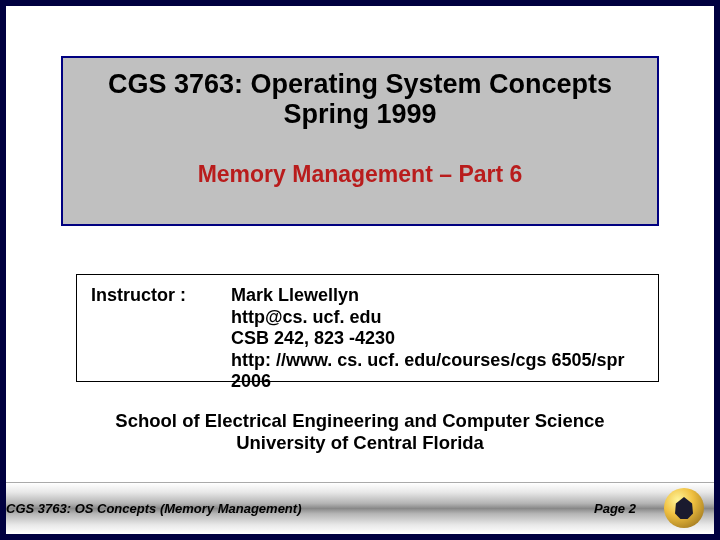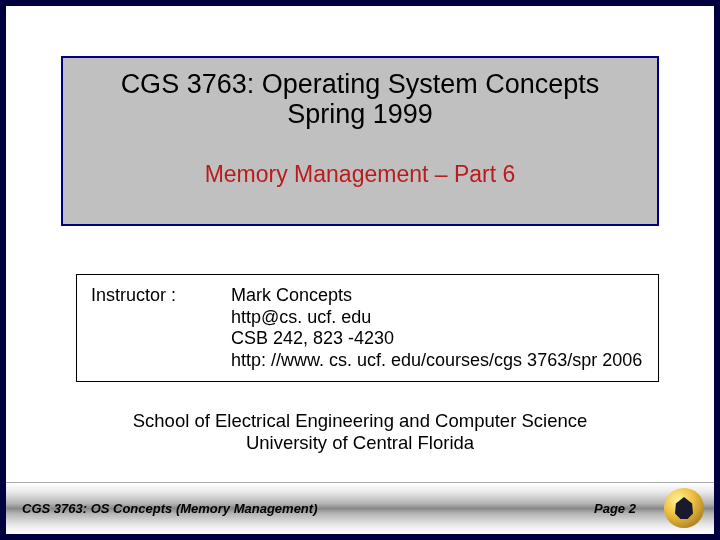--- a/index.html
+++ b/index.html
@@ -2,7 +2,7 @@
 <html><head>
 <meta charset="utf-8">
 <style>
-  * { box-sizing: border-box; margin: 0; padding: 0; }
+  * { box-sizing: border-box; margin: 0; padding: 0; font-weight: bold; }
   body {
     width: 720px;
     height: 540px;

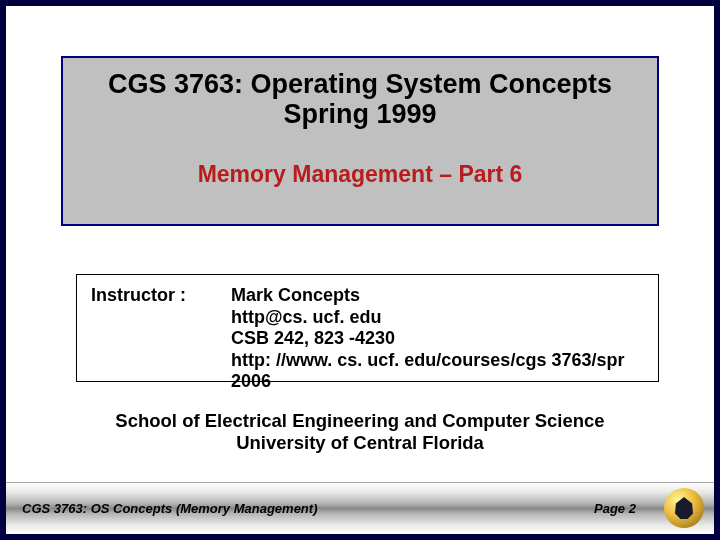--- a/index.html
+++ b/index.html
@@ -138,7 +138,7 @@
   <div class="instructor-box">
     <div class="instructor-label">Instructor :</div>
     <div class="instructor-details">
-      <div>Mark Concepts</div>
+      <div>Mark Llewellyn</div>
       <div>http@cs. ucf. edu</div>
       <div>CSB 242, 823 -4230</div>
       <div>http: //www. cs. ucf. edu/courses/cgs 3763/spr 2006</div>

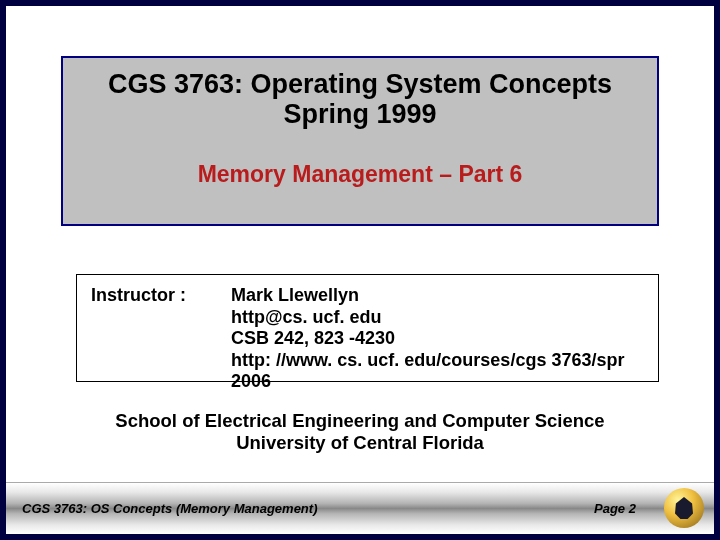--- a/index.html
+++ b/index.html
@@ -141,7 +141,7 @@
       <div>Mark Llewellyn</div>
       <div>http@cs. ucf. edu</div>
       <div>CSB 242, 823 -4230</div>
-      <div>http: //www. cs. ucf. edu/courses/cgs 3763/spr 2006</div>
+      <div>http: //www. cs. ucf. edu/courses/cgs 6505/spr 2006</div>
     </div>
   </div>
 

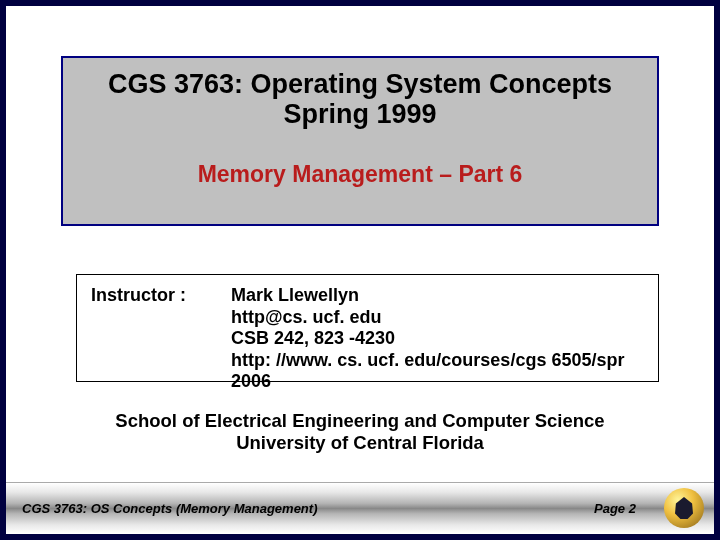--- a/index.html
+++ b/index.html
@@ -89,7 +89,7 @@
     color: #000;
   }
   .footer-left {
-    padding-left: 16px;
+    padding-left: 0;
     flex: 1;
   }
   .footer-center {

